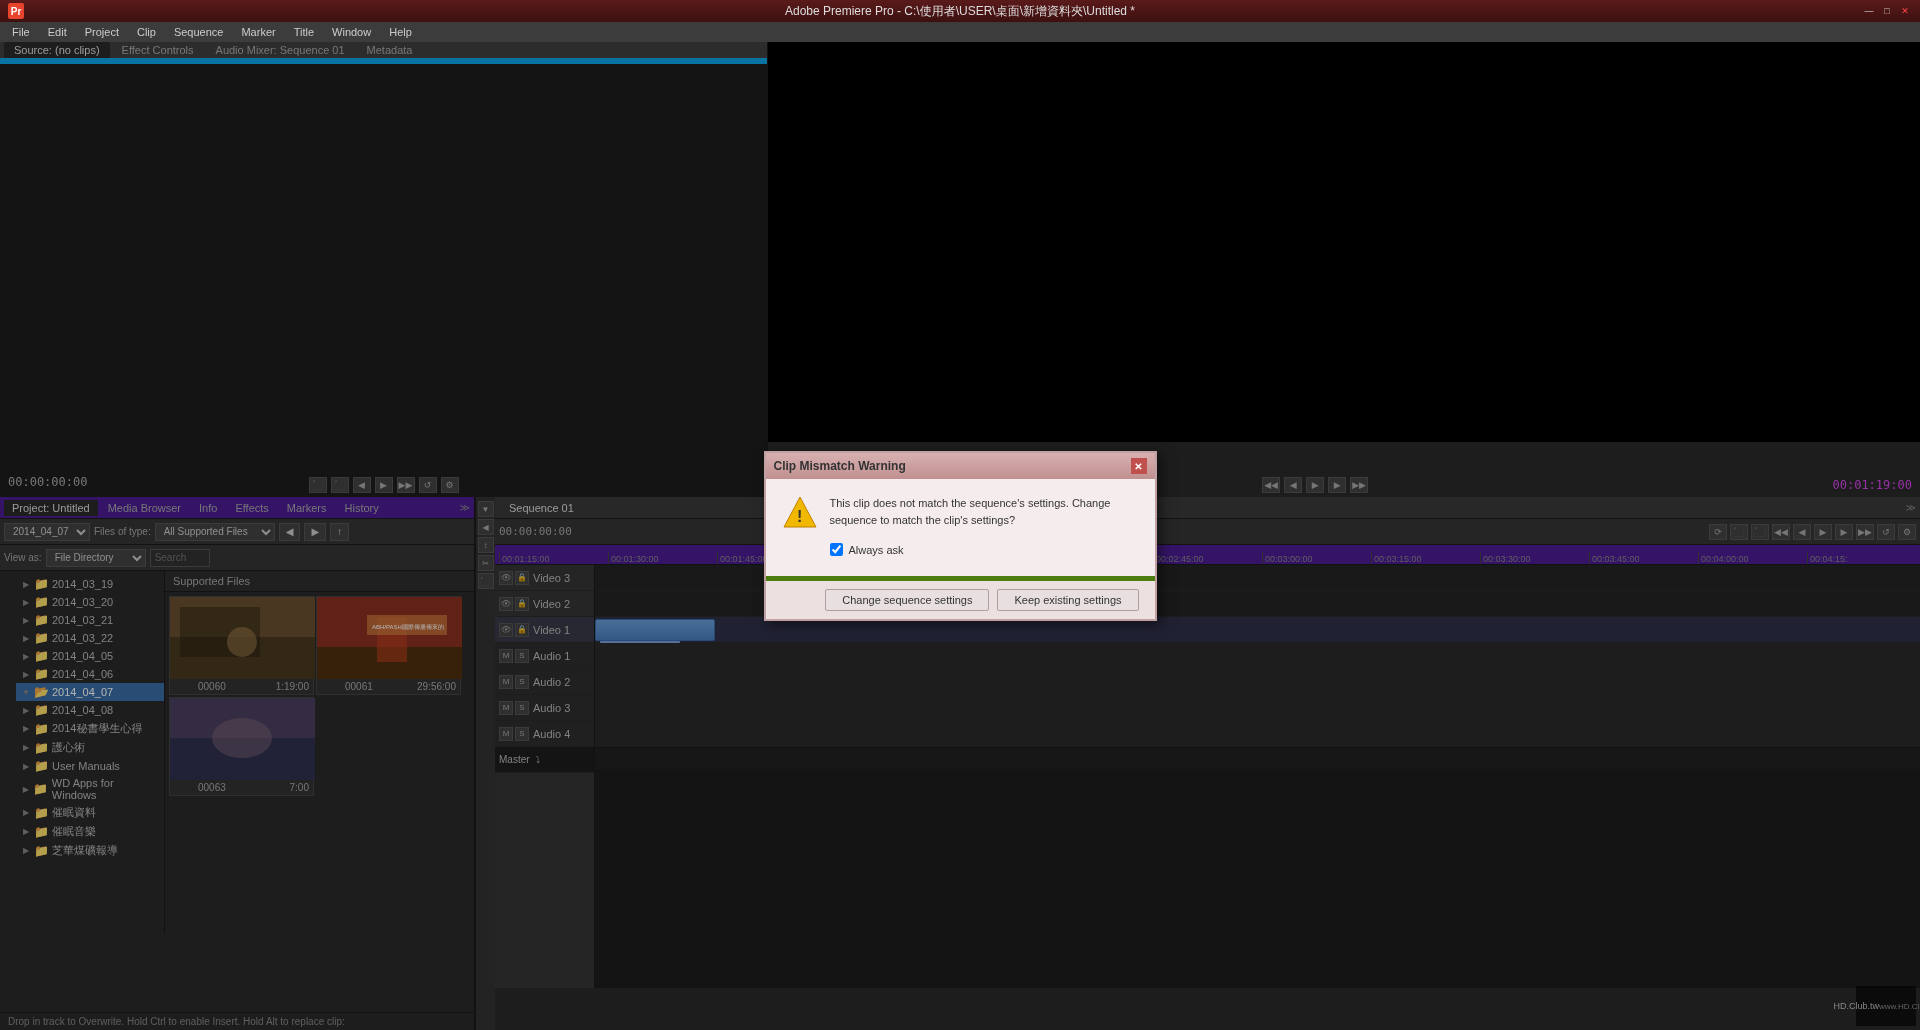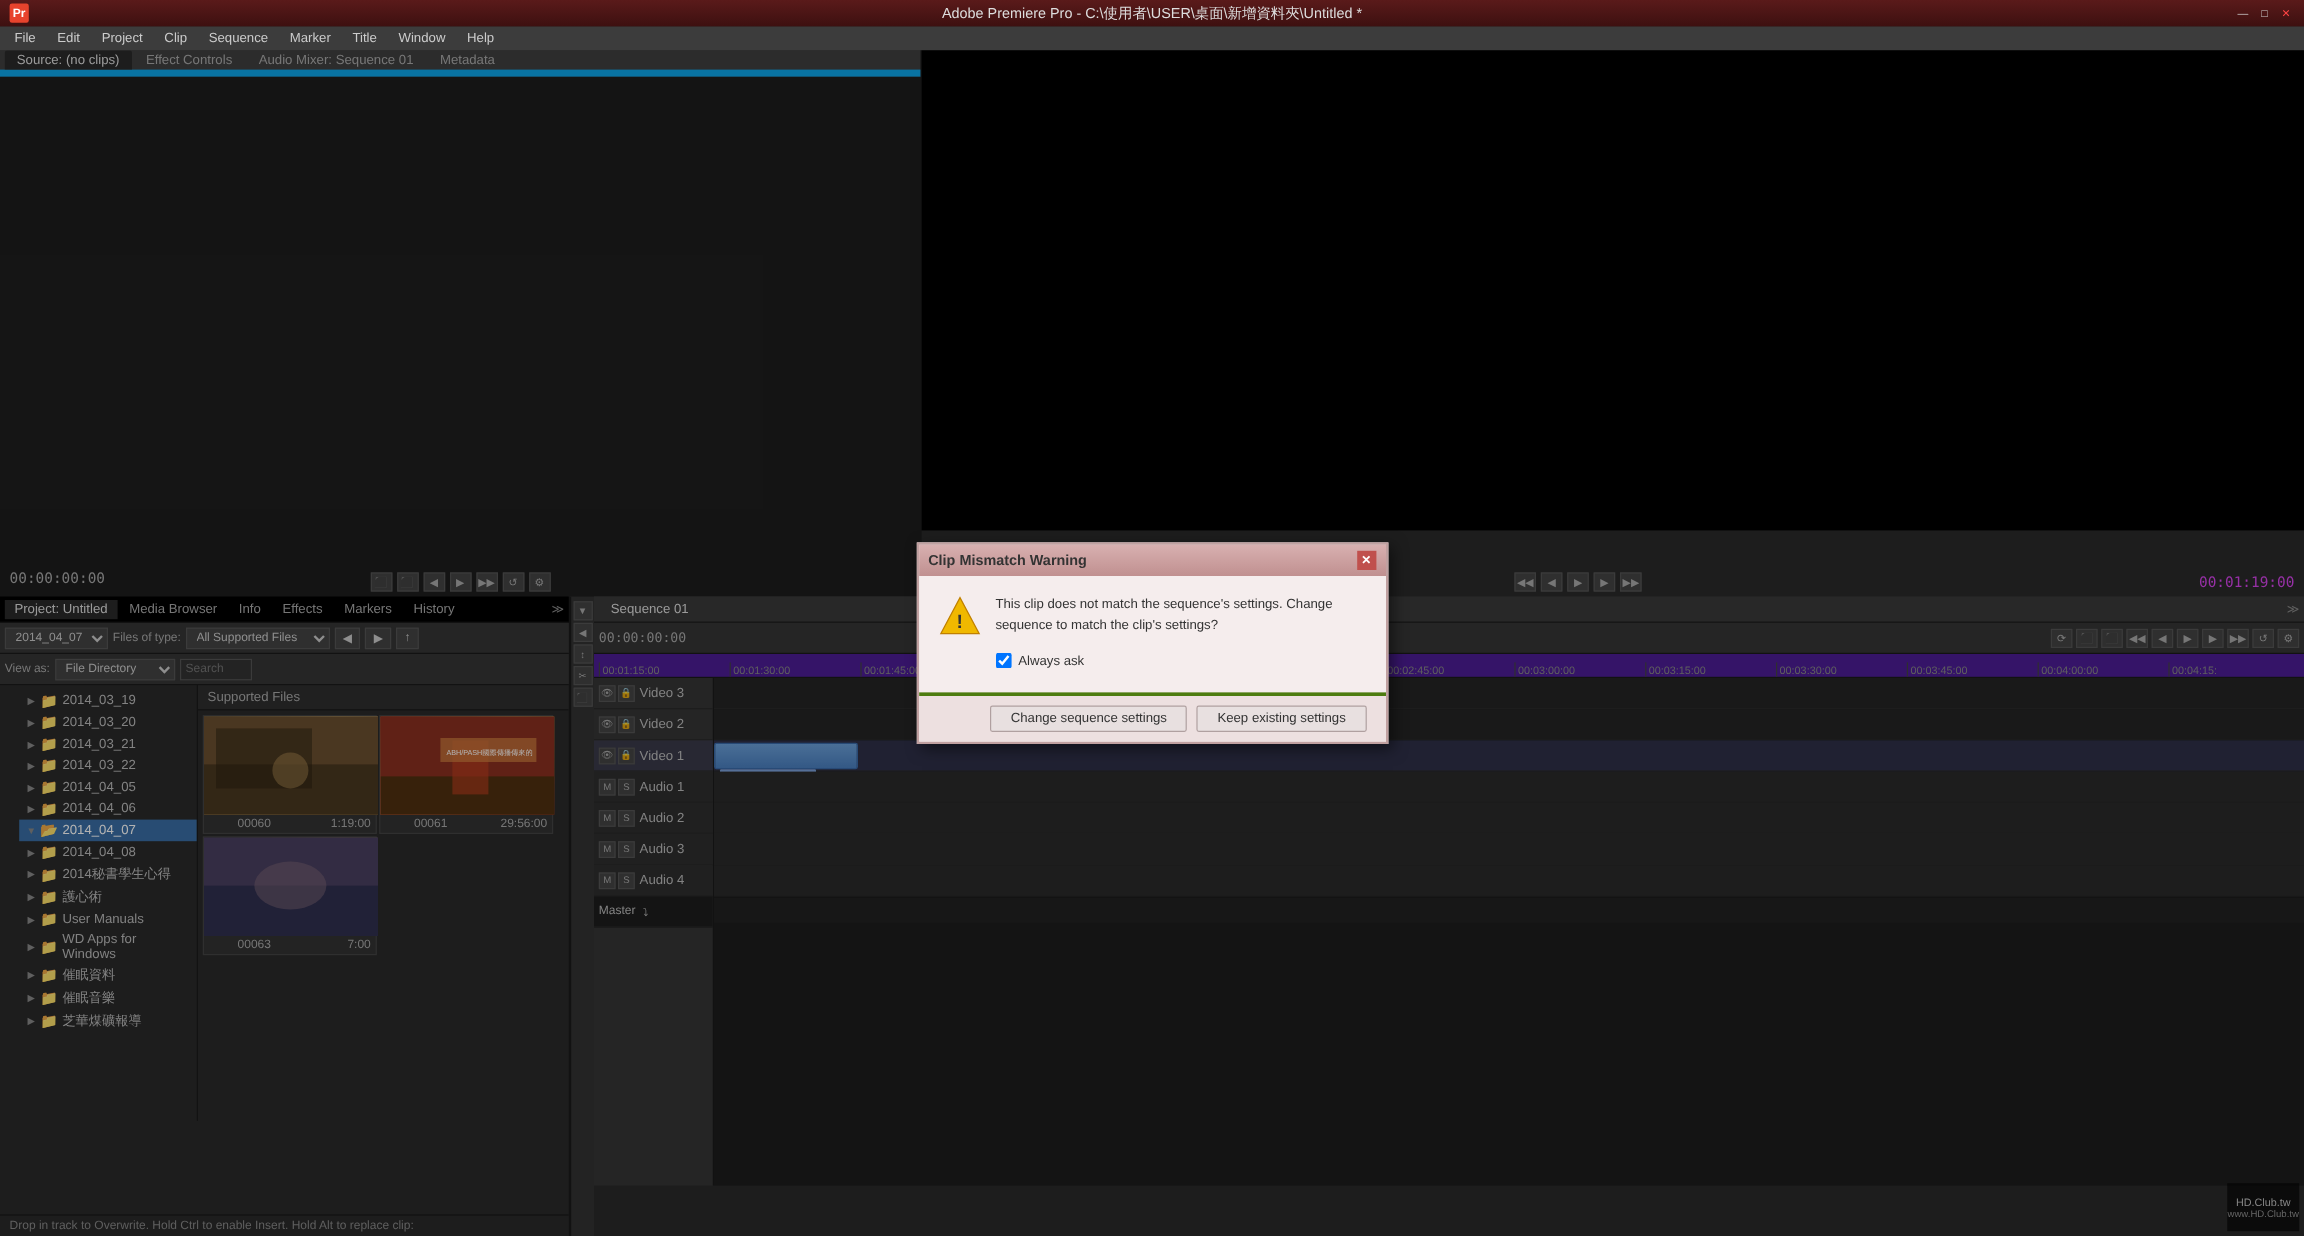--- a/index.html
+++ b/index.html
@@ -208,7 +208,7 @@
     }
     #project-panel .panel-tabs {
       height: 22px;
-      background: #000000;
+      background: #4c1d95;
       display: flex;
       align-items: center;
       padding: 0 4px;

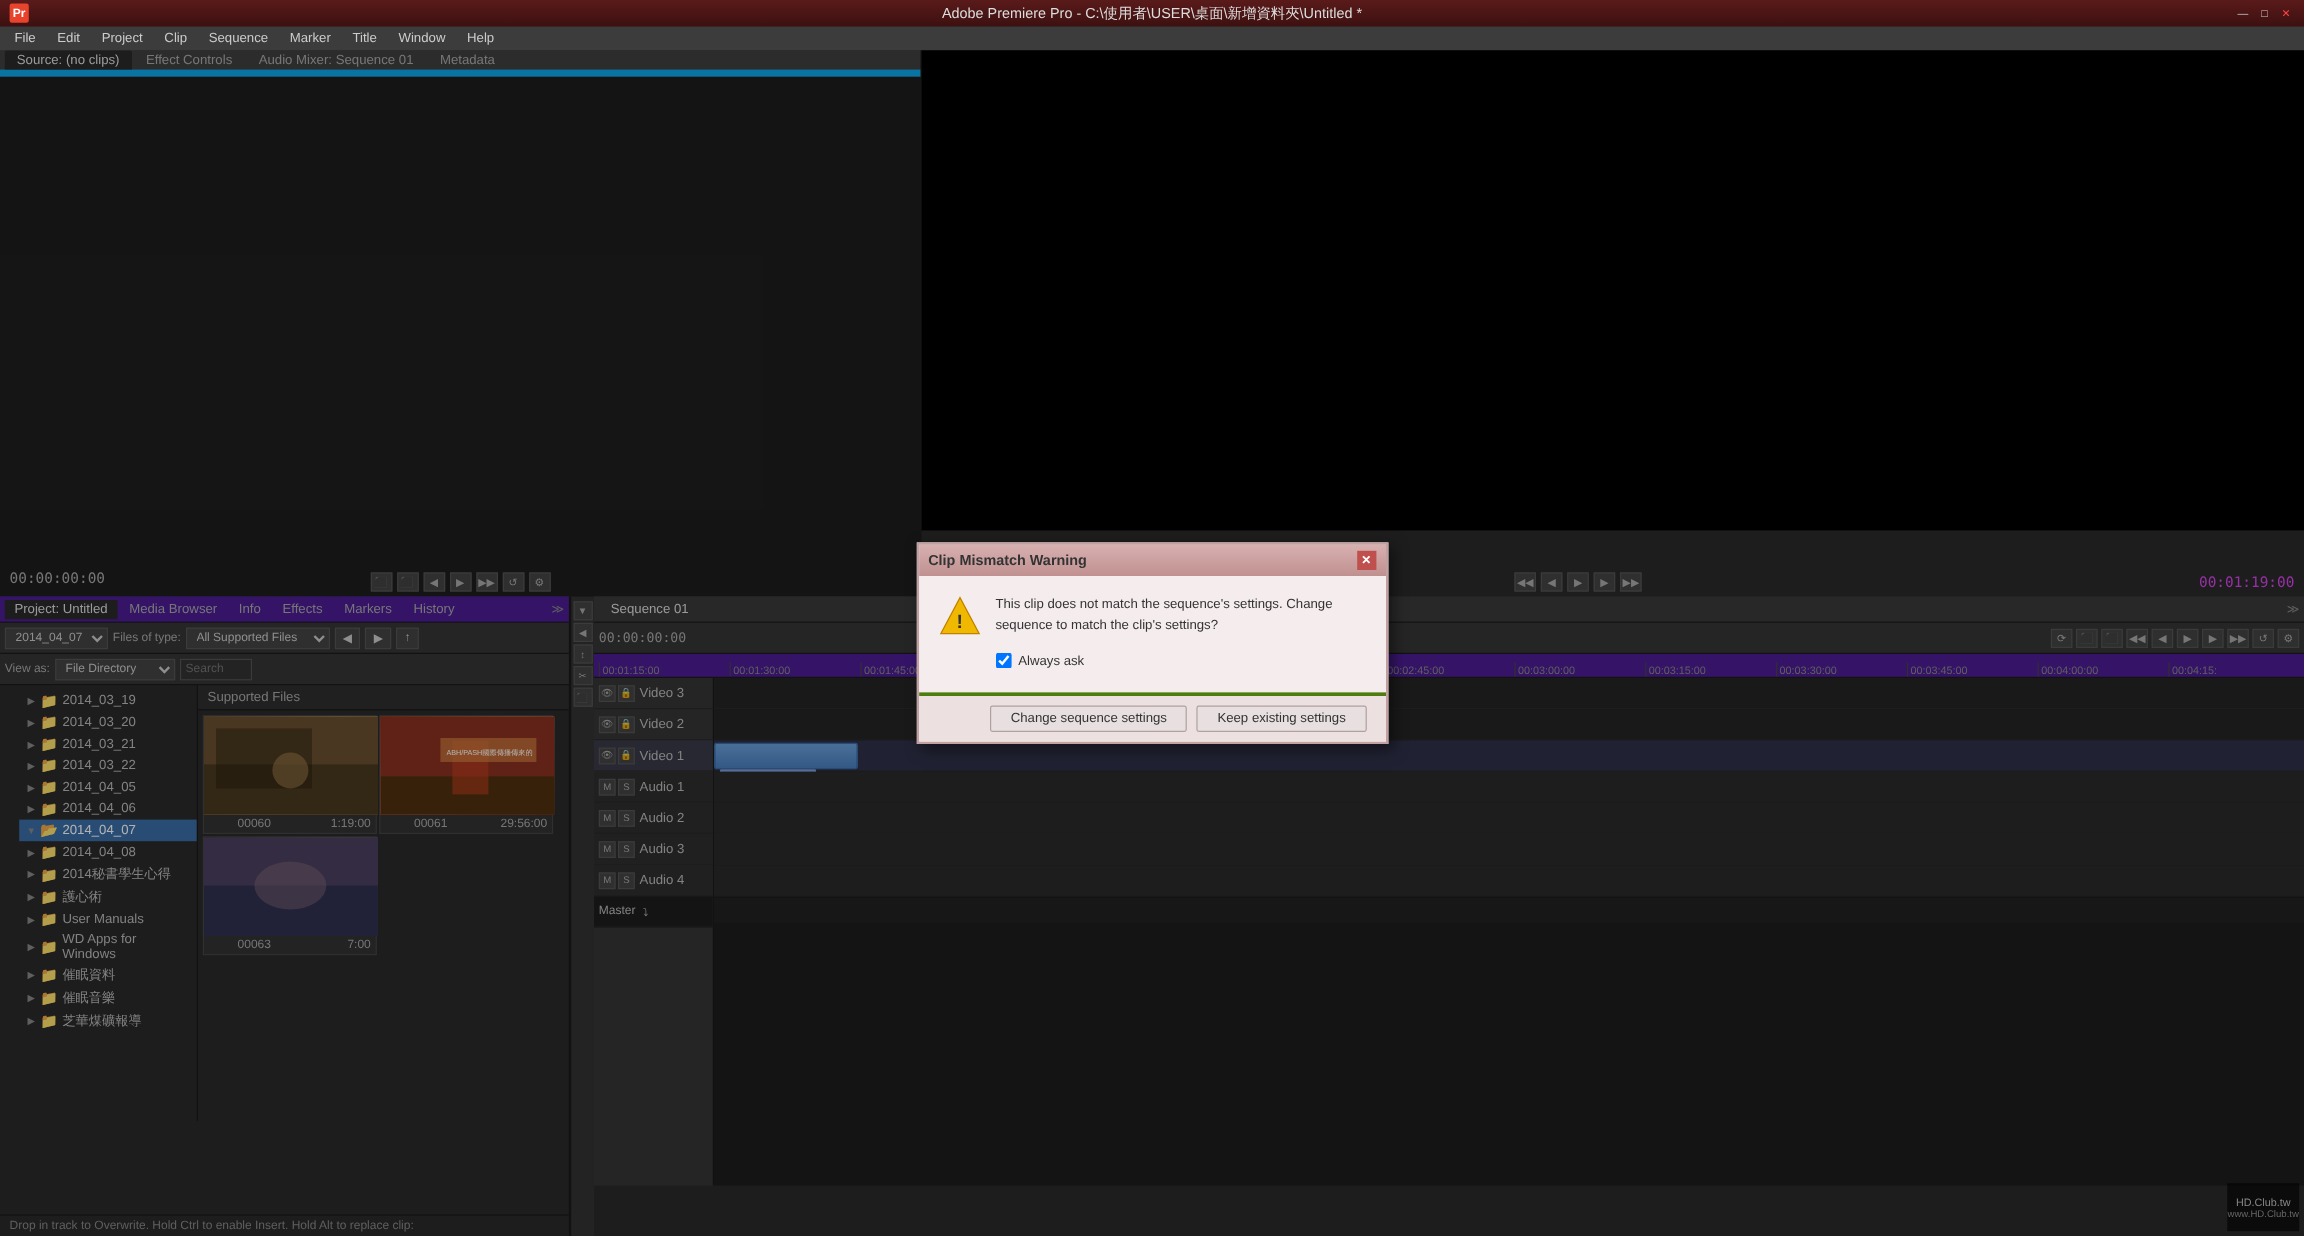--- a/index.html
+++ b/index.html
@@ -536,7 +536,7 @@
       gap: 8px;
       padding: 8px 16px;
       background: #ede0e0;
-      border-top: 3px solid #4d7c0f;
+      border-top: 5px solid #4d7c0f;
     }
     .dialog-btn {
       padding: 4px 16px;

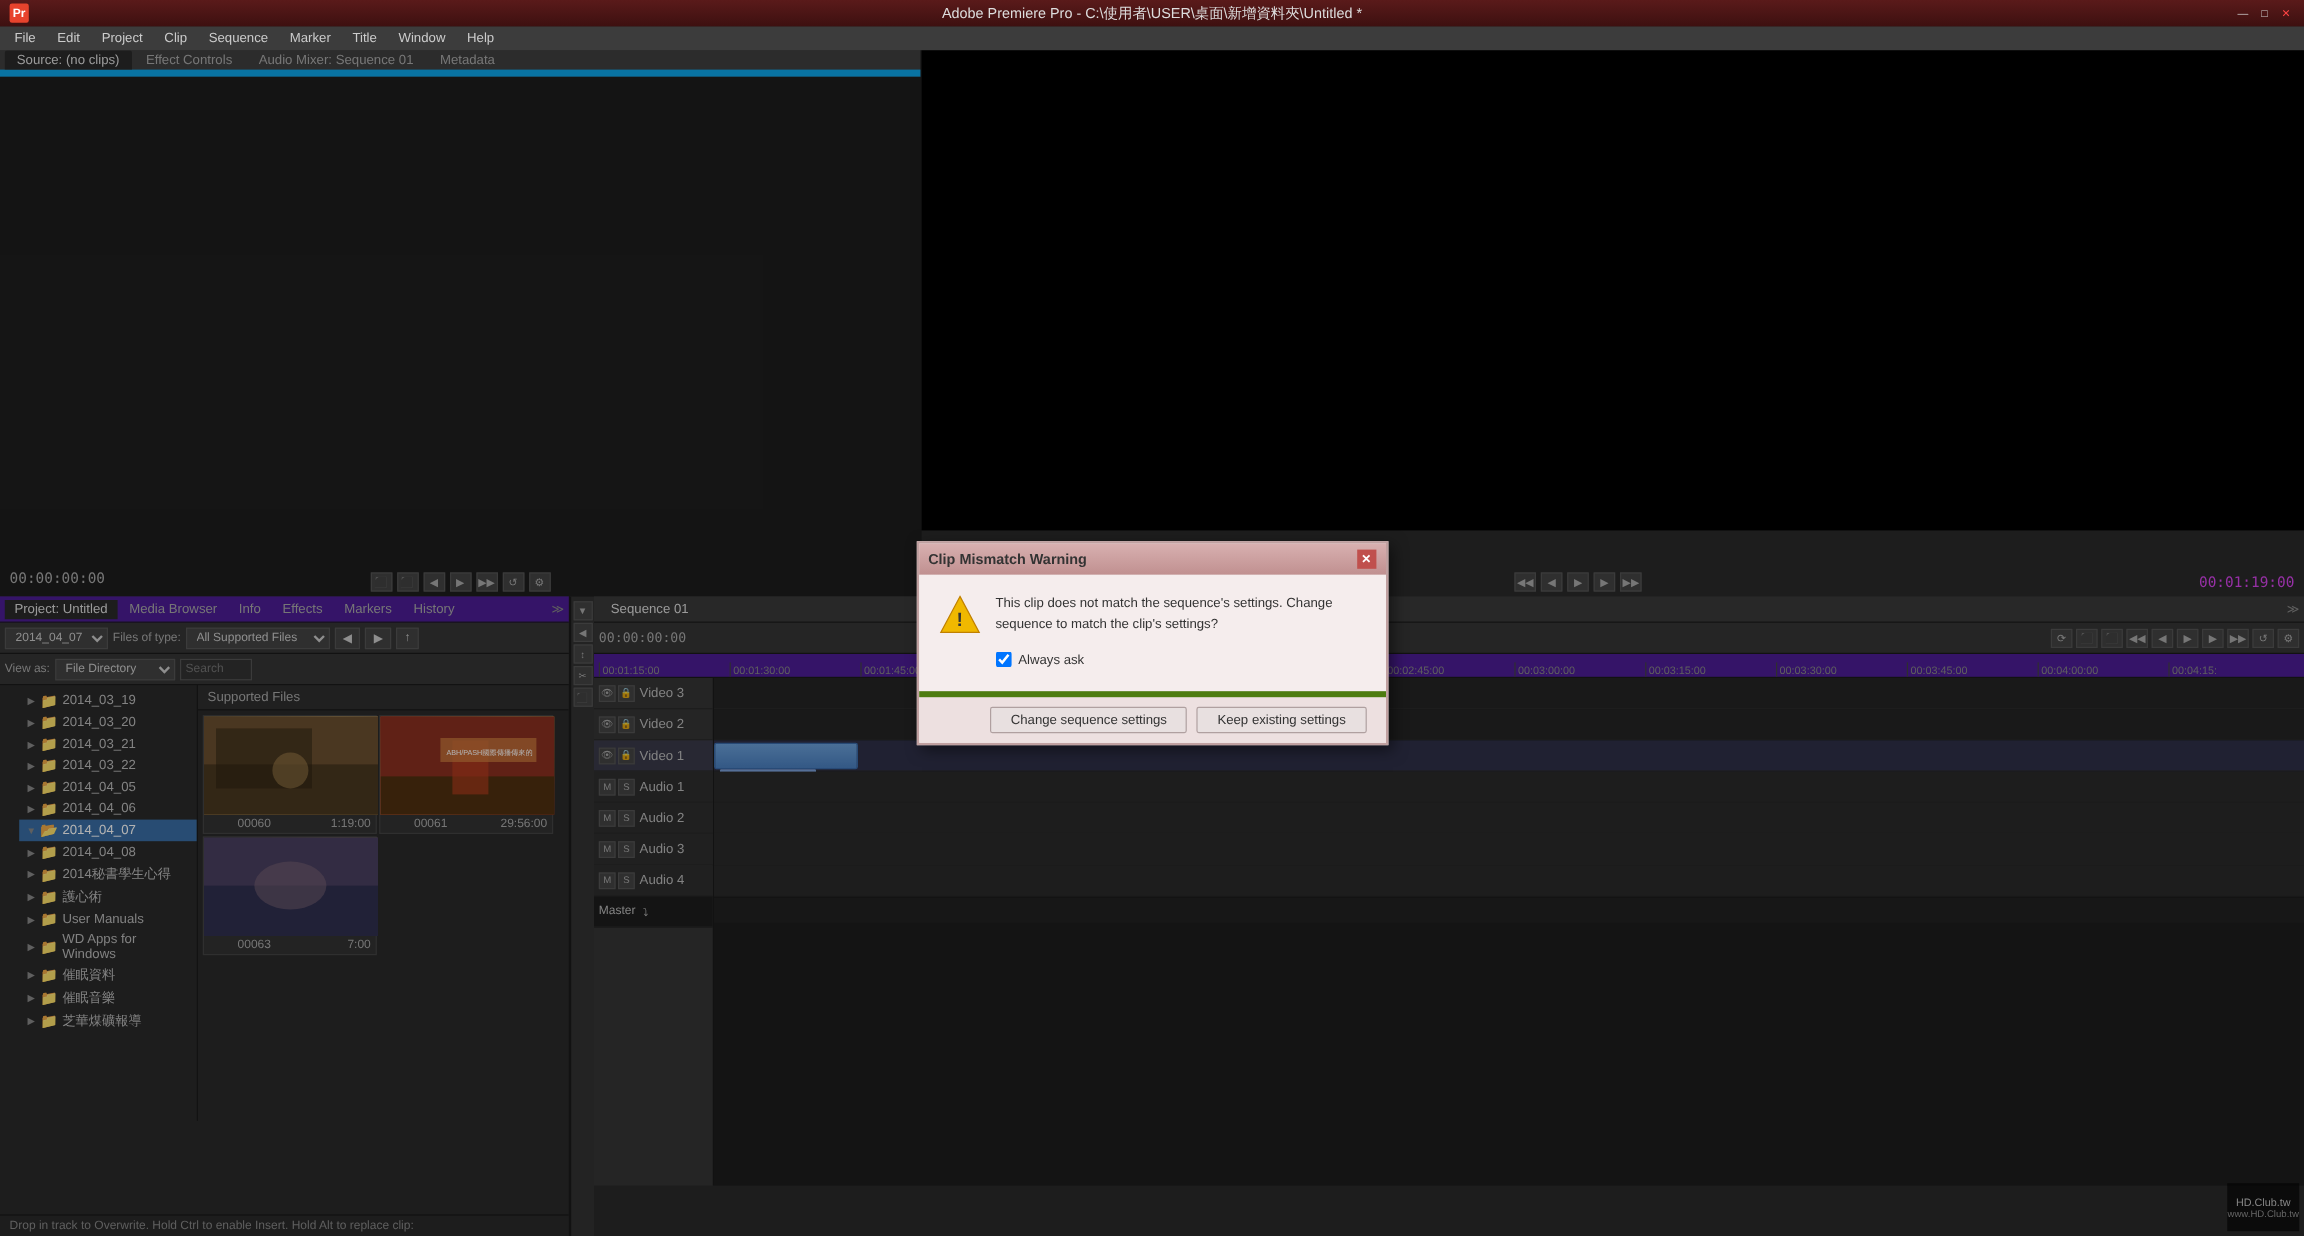--- a/index.html
+++ b/index.html
@@ -557,7 +557,7 @@
       height: 40px;
       background: rgba(0,0,0,0.6);
       display: flex;
-      flex-direction: column;
+      flex-direction: row;
       align-items: center;
       justify-content: center;
       font-size: 8px;

